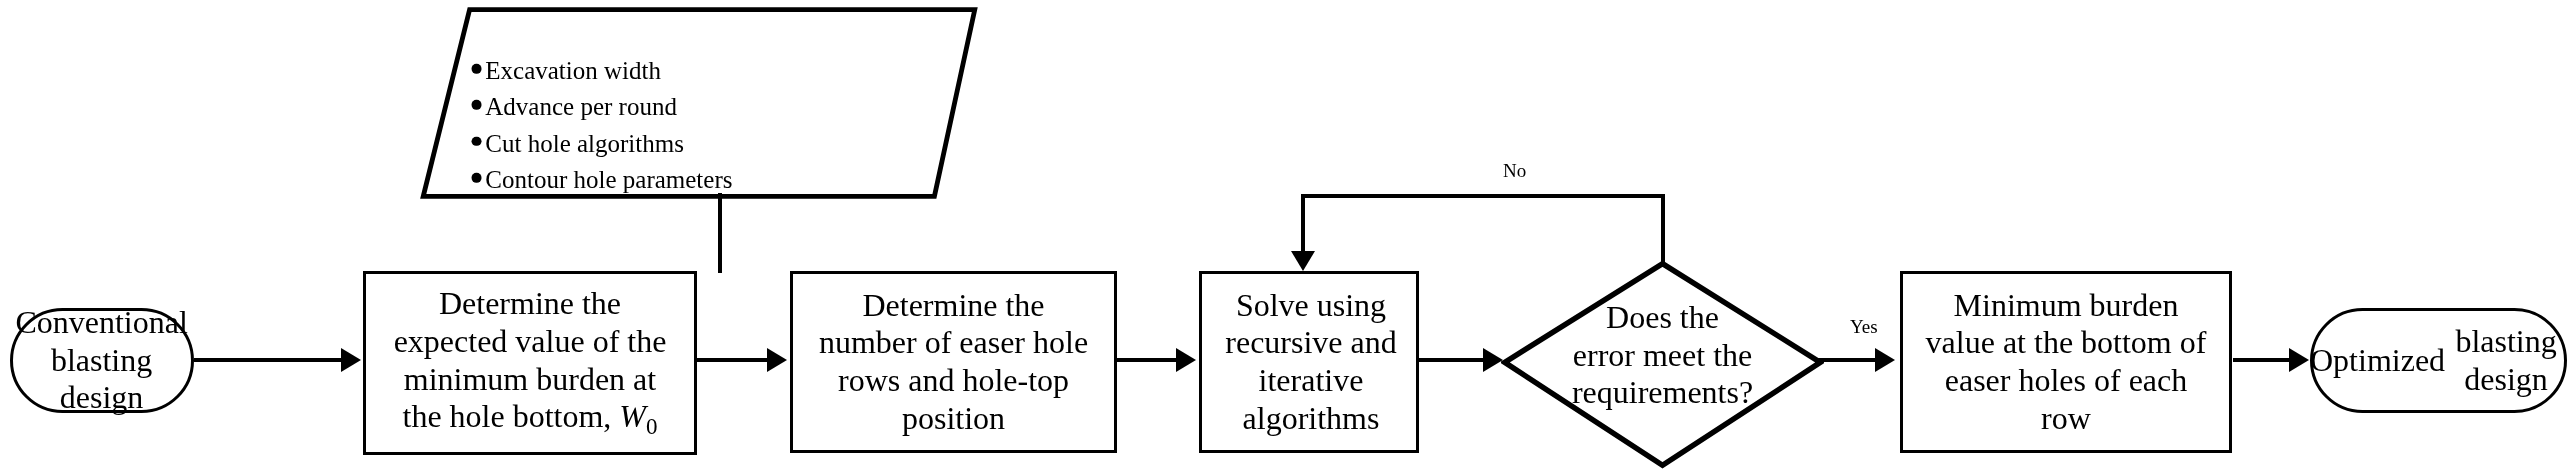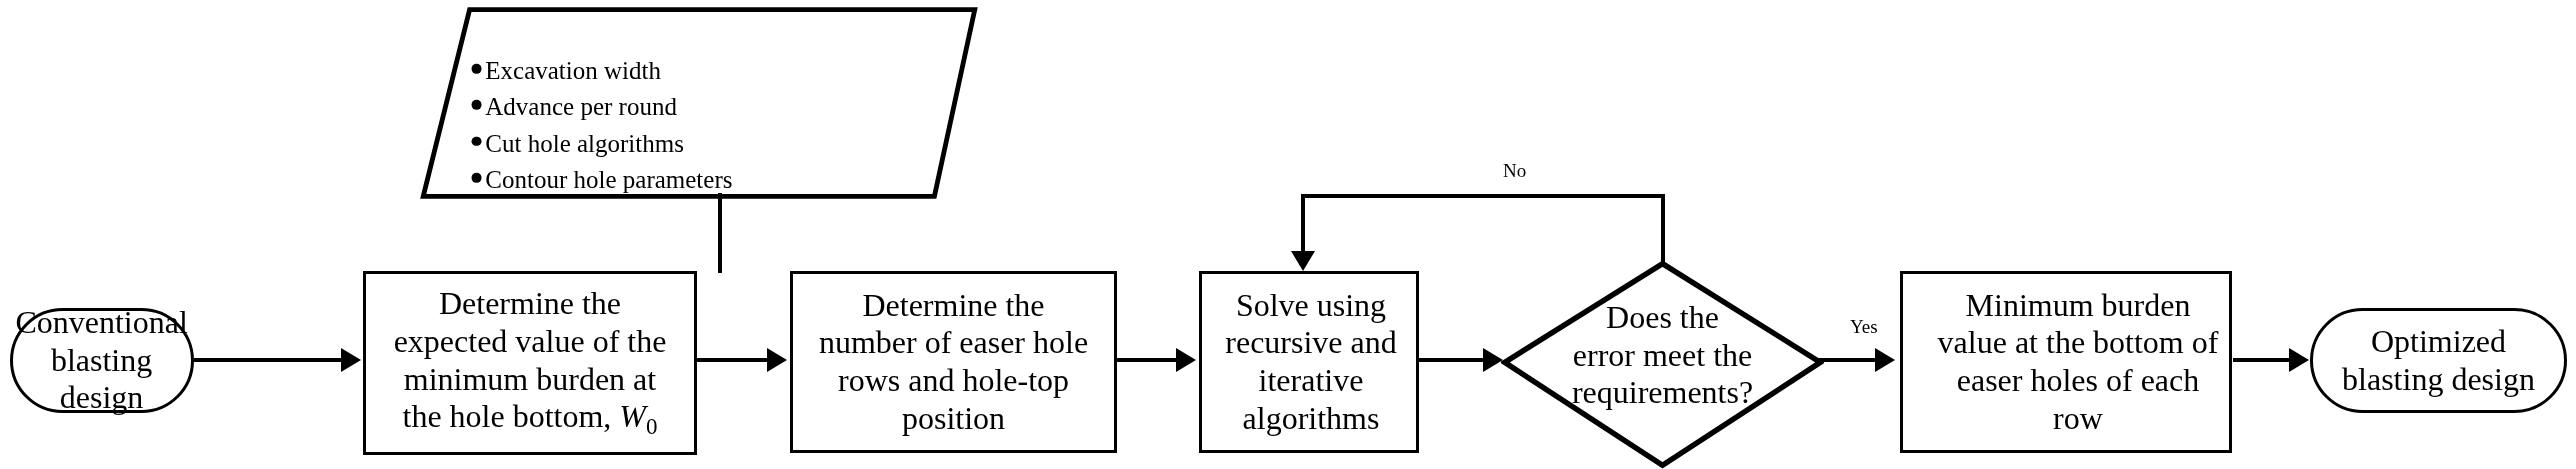--- a/index.html
+++ b/index.html
@@ -211,7 +211,7 @@
   <div class="edge-label" style="left:1826px; top:317px;">Yes</div>
 
   <div class="process" style="left:1900px; top:271px; width:332px; height:182px;"></div>
-  <div class="node-text fs-big" style="left:1900px; top:271px; width:332px; height:182px;padding-left:12px;">Minimum burden
+  <div class="node-text fs-big" style="left:1900px; top:271px; width:332px; height:182px;">Minimum burden
 value at the bottom of
 easer holes of each
 row</div>

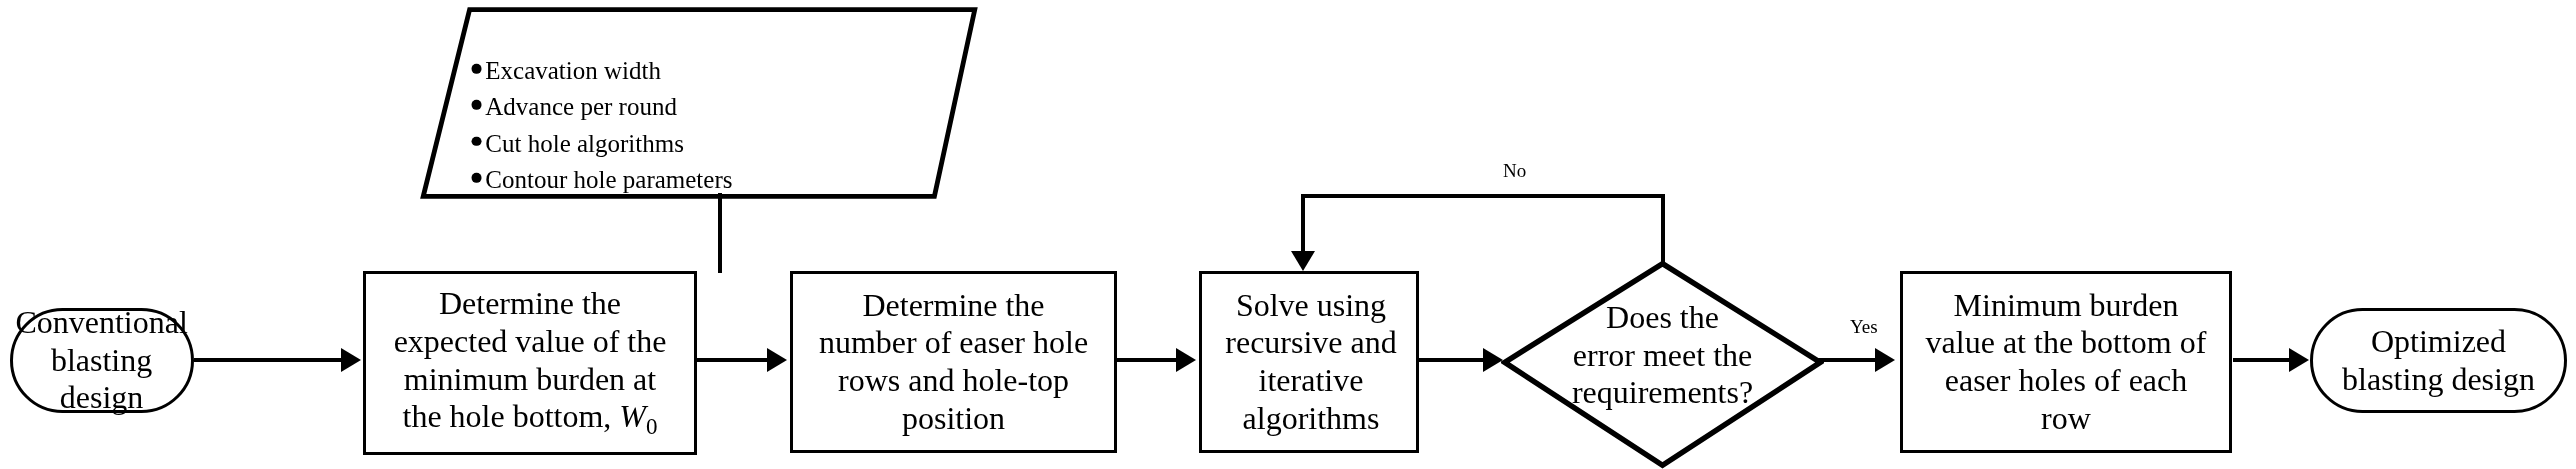--- a/index.html
+++ b/index.html
@@ -220,7 +220,7 @@
   <div class="arrow-right" style="left:2289px; top:348px;"></div>
 
   <div class="terminator" style="left:2310px; top:308px; width:257px; height:105px;"></div>
-  <div class="node-text fs-big" style="left:2310px; top:308px; width:257px; height:105px; flex-direction:column;">
+  <div class="node-text fs-big" style="left:2310px; top:308px; width:257px; height:105px; flex-direction:row;">
     <span>Optimized</span>
     <span>blasting design</span>
   </div>

